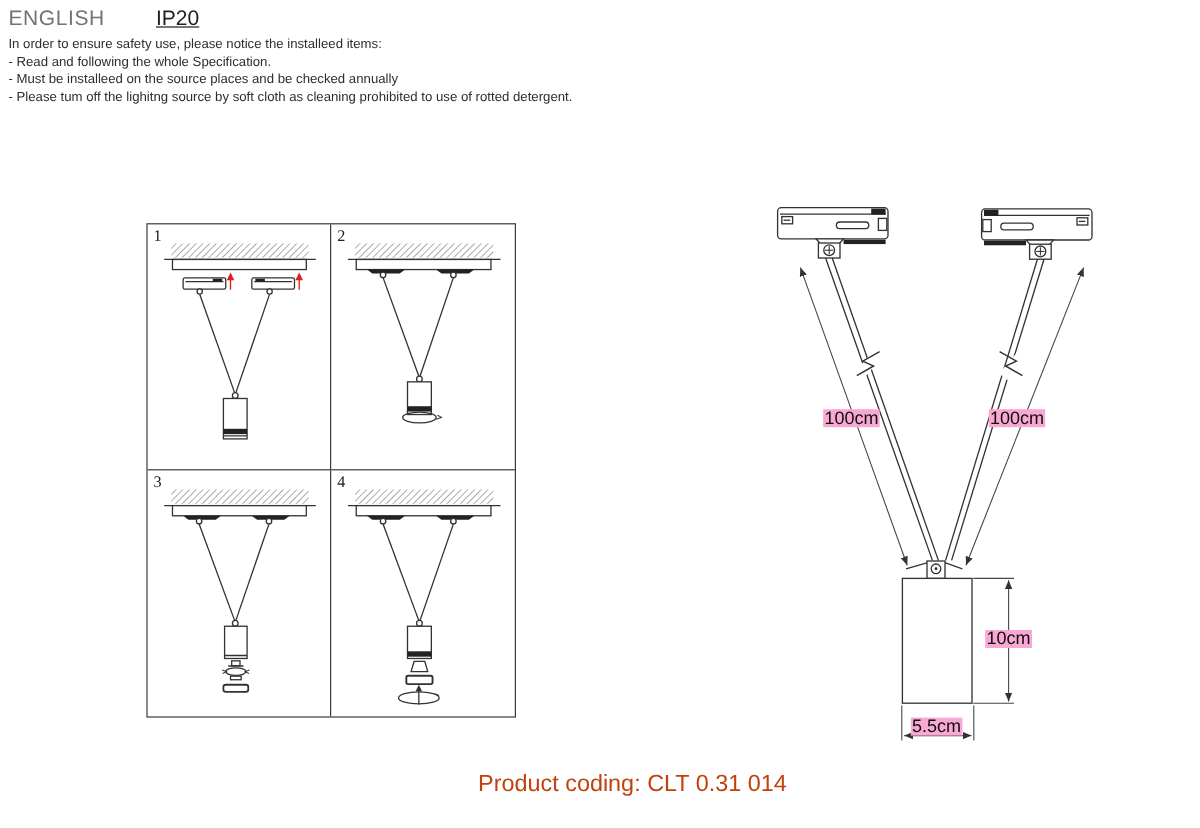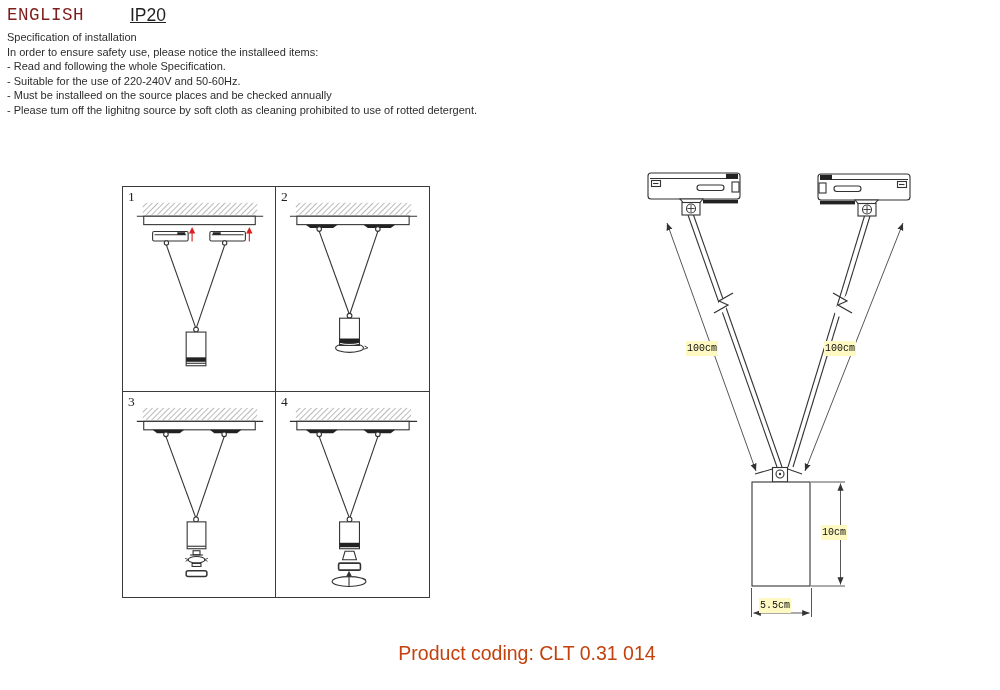--- a/index.html
+++ b/index.html
@@ -7,7 +7,7 @@
     width:1000px;height:690px;position:relative;background:#ffffff;
     font-family:"Liberation Sans",sans-serif;color:#2d2d2d;overflow:hidden;
   }
-  .hdr-lang{position:absolute;left:7px;top:5px;font-size:17.5px;color:#7f1d1d;letter-spacing:.5px;font-family:Liberation Mono, monospace;}
+  .hdr-lang{position:absolute;left:7px;top:5px;font-size:17.5px;color:#737373;letter-spacing:.5px;}
   .hdr-ip{position:absolute;left:130px;top:5px;font-size:17.5px;color:#1f1f1f;text-decoration:underline;}
   .spec{position:absolute;left:7px;top:30px;font-size:11px;line-height:14.6px;color:#2d2d2d;white-space:nowrap;}
   .grid{

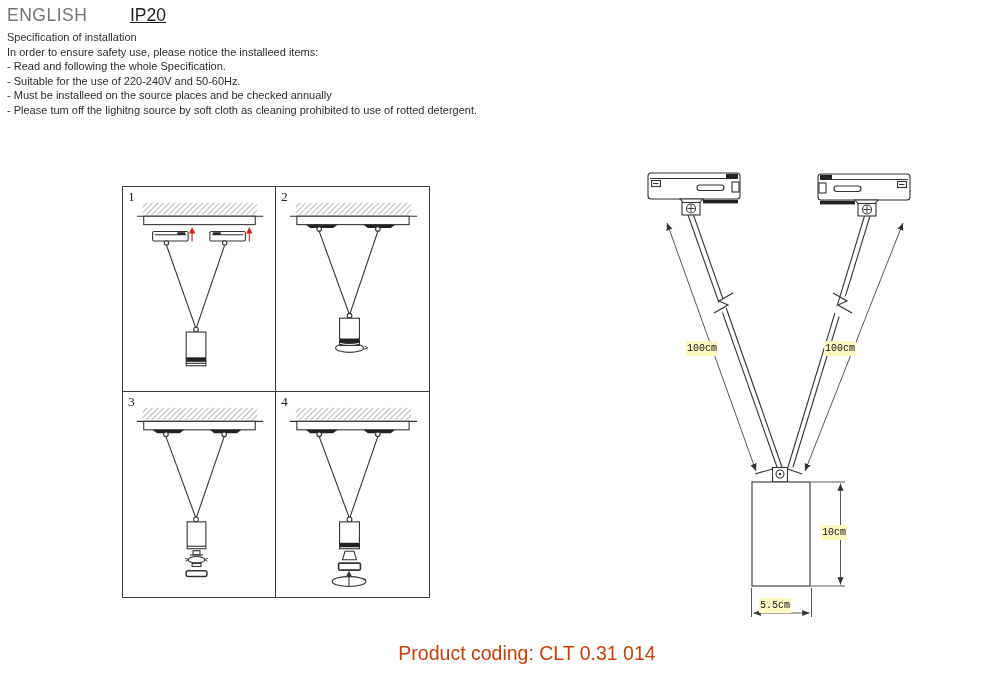--- a/index.html
+++ b/index.html
@@ -47,7 +47,6 @@
 <div class="hdr-ip">IP20</div>
 
 <div class="spec">
-  <div>Specification of installation</div>
   <div>In order to ensure safety use, please notice the installeed items:</div>
   <div>- Read and following the whole Specification.</div>
   <div>- Suitable for the use of 220-240V and 50-60Hz.</div>

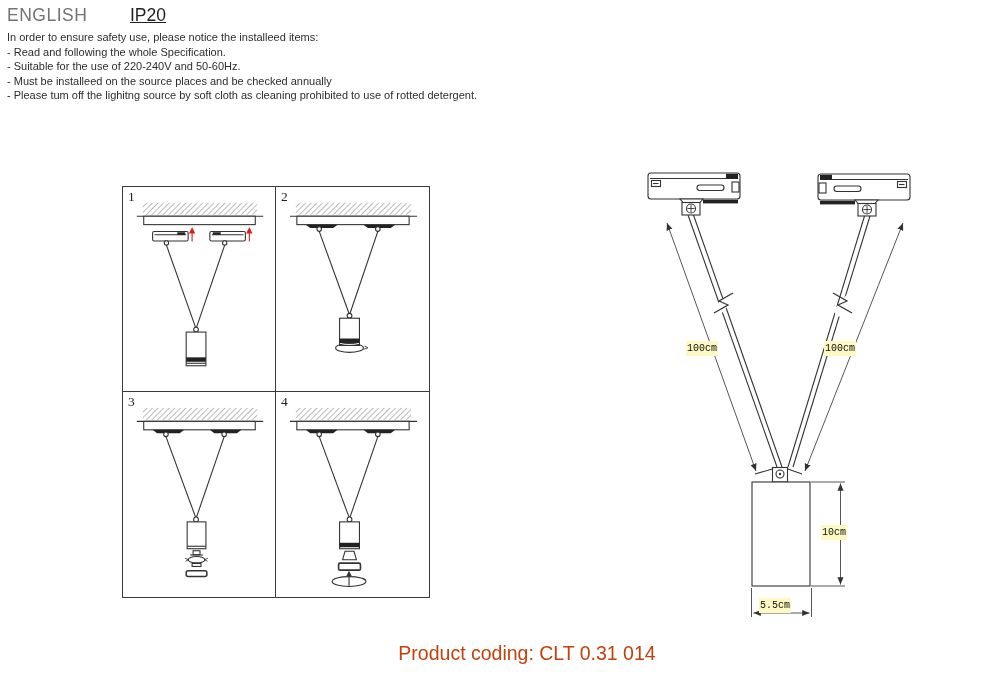--- a/index.html
+++ b/index.html
@@ -49,7 +49,6 @@
 <div class="spec">
   <div>In order to ensure safety use, please notice the installeed items:</div>
   <div>- Read and following the whole Specification.</div>
-  <div>- Suitable for the use of 220-240V and 50-60Hz.</div>
   <div>- Must be installeed on the source places and be checked annually</div>
   <div>- Please tum off the lighitng source by soft cloth as cleaning prohibited to use of rotted detergent.</div>
 </div>

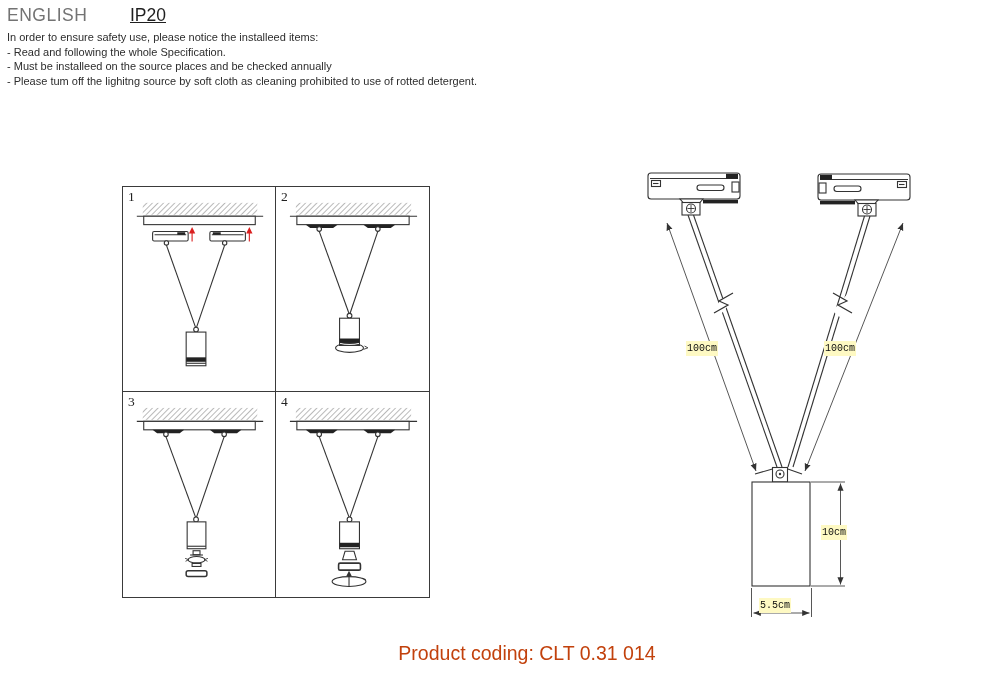--- a/index.html
+++ b/index.html
@@ -21,7 +21,7 @@
   .panel-num{position:absolute;top:2px;left:5px;font-family:"Liberation Serif",serif;font-size:13.5px;color:#222;z-index:2;}
   .panel-art{position:absolute;left:0;top:0;width:100%;height:100%;}
   .rdiag{position:absolute;left:630px;top:160px;width:310px;height:470px;}
-  .dim-label{position:absolute;font-size:10px;color:#0c0c0c;background:#fef9c3;line-height:15px;padding:0 1px;font-family:Liberation Mono, monospace;}
+  .dim-label{position:absolute;font-size:15px;color:#0c0c0c;background:#f9a8d4;line-height:15px;padding:0 1px;}
   .lbl-100-left{left:686px;top:341px;}
   .lbl-100-right{left:824px;top:341px;}
   .lbl-10cm{left:821px;top:525px;}

